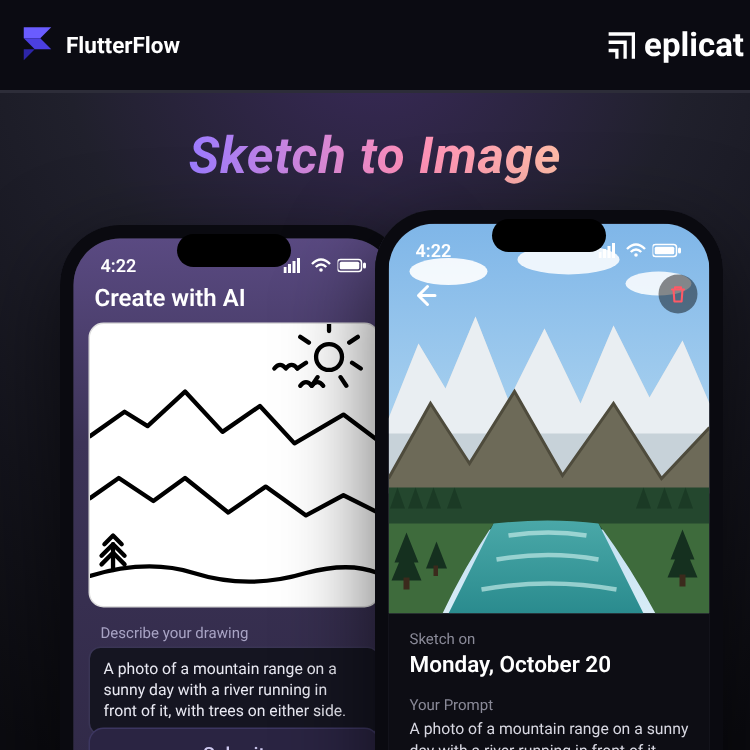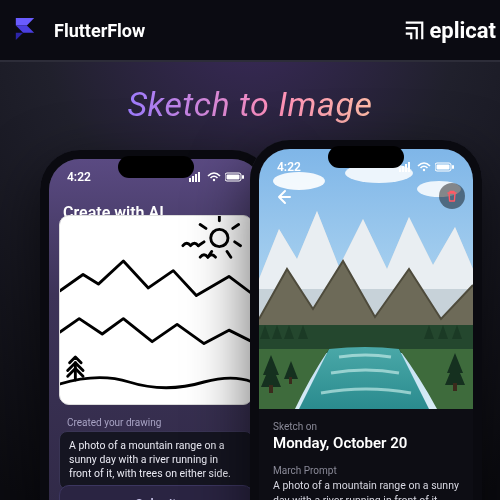--- a/index.html
+++ b/index.html
@@ -18,7 +18,7 @@
   .brand-left{display:flex;align-items:center;gap:8px;}
   .ff-logo{width:22px;height:28px;display:flex;align-items:center;}
   .ff-logo svg{width:22px;height:28px;}
-  .ff-text{color:#fff;font-weight:700;font-size:18px;letter-spacing:0;margin-left:10px;}
+  .ff-text{color:#fff;font-weight:700;font-size:15px;letter-spacing:0;}
   .rep{display:flex;align-items:center;gap:4px;color:#fff;font-weight:700;font-size:22px;overflow:hidden;white-space:nowrap;}
   .rep-logo svg{width:22px;height:22px;display:block;}
   

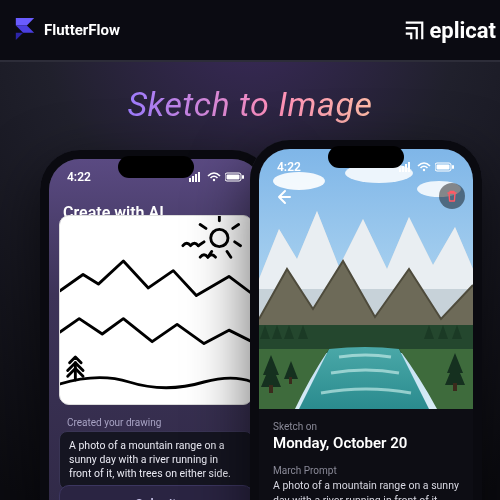--- a/index.html
+++ b/index.html
@@ -23,7 +23,7 @@
   .rep-logo svg{width:22px;height:22px;display:block;}
   
   .hero{position:relative;height:438px;background:radial-gradient(110% 120% at 50% -10%, #3a2a5a 0%, #20202c 38%, #14141c 70%, #0b0b10 100%);}
-  .headline{position:absolute;top:22px;left:0;right:0;text-align:center;font-size:34px;font-weight:400;font-style:italic;
+  .headline{position:absolute;top:22px;left:0;right:0;text-align:center;font-size:34px;font-weight:700;font-style:italic;
     background:linear-gradient(90deg,#6a5cff 0%, #9b7bff 25%, #ff8fb8 55%, #ffc8a3 80%);
     -webkit-background-clip:text;background-clip:text;color:transparent;letter-spacing:0.5px;}
   

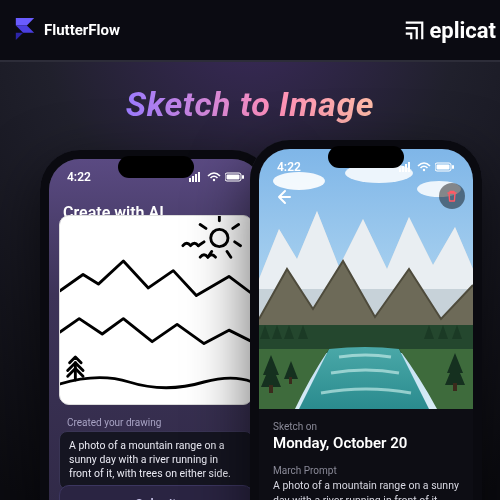--- a/index.html
+++ b/index.html
@@ -42,7 +42,7 @@
   .status svg{display:block;}
   
   .screen-left{background:linear-gradient(180deg,#5a4a82 0%, #3d3458 30%, #2b2540 100%);}
-  .l-title{position:absolute;top:44px;left:14px;color:#fff;font-size:16px;font-weight:600;}
+  .l-title{position:absolute;top:30px;left:14px;color:#fff;font-size:16px;font-weight:600;}
   .canvas{position:absolute;top:56px;left:10px;right:10px;height:190px;background:#fff;border-radius:10px;overflow:hidden;border:1px solid #ddd;}
   .canvas svg{width:100%;height:100%;}
   .prompt-wrap{position:absolute;top:258px;left:10px;right:10px;}

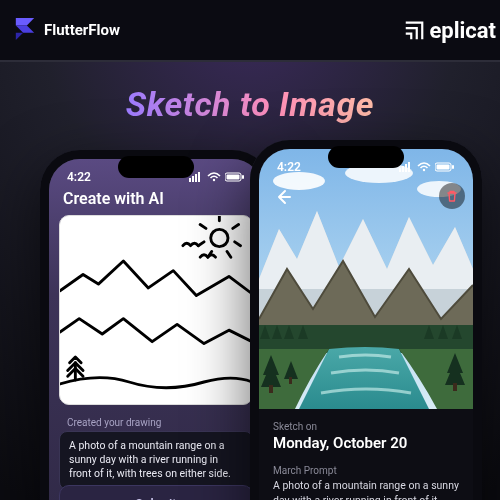--- a/index.html
+++ b/index.html
@@ -145,7 +145,7 @@
           </svg>
         </div>
         <div class="prompt-wrap">
-          <div class="prompt-label">Created your drawing</div>
+          <div class="prompt-label">Describe your drawing</div>
           <div class="prompt-box">A photo of a mountain range on a sunny day with a river running in front of it, with trees on either side.</div>
         </div>
         <div class="submit">Submit</div>

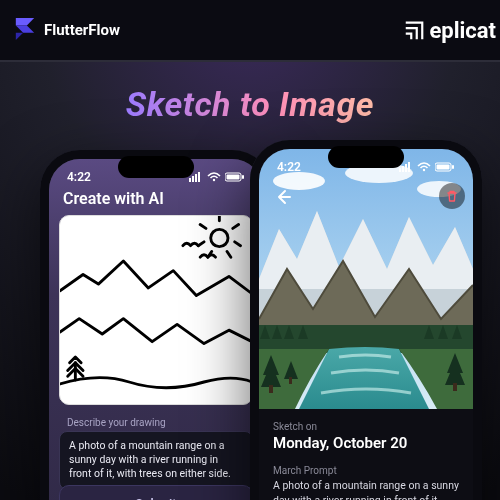--- a/index.html
+++ b/index.html
@@ -242,7 +242,7 @@
           <div class="r-meta-value">Monday, October 20</div>
         </div>
         <div class="r-prompt">
-          <div class="r-meta-label">March Prompt</div>
+          <div class="r-meta-label">Your Prompt</div>
           <div class="r-prompt-text">A photo of a mountain range on a sunny day with a river running in front of it, with trees on either side.</div>
         </div>
       </div>

